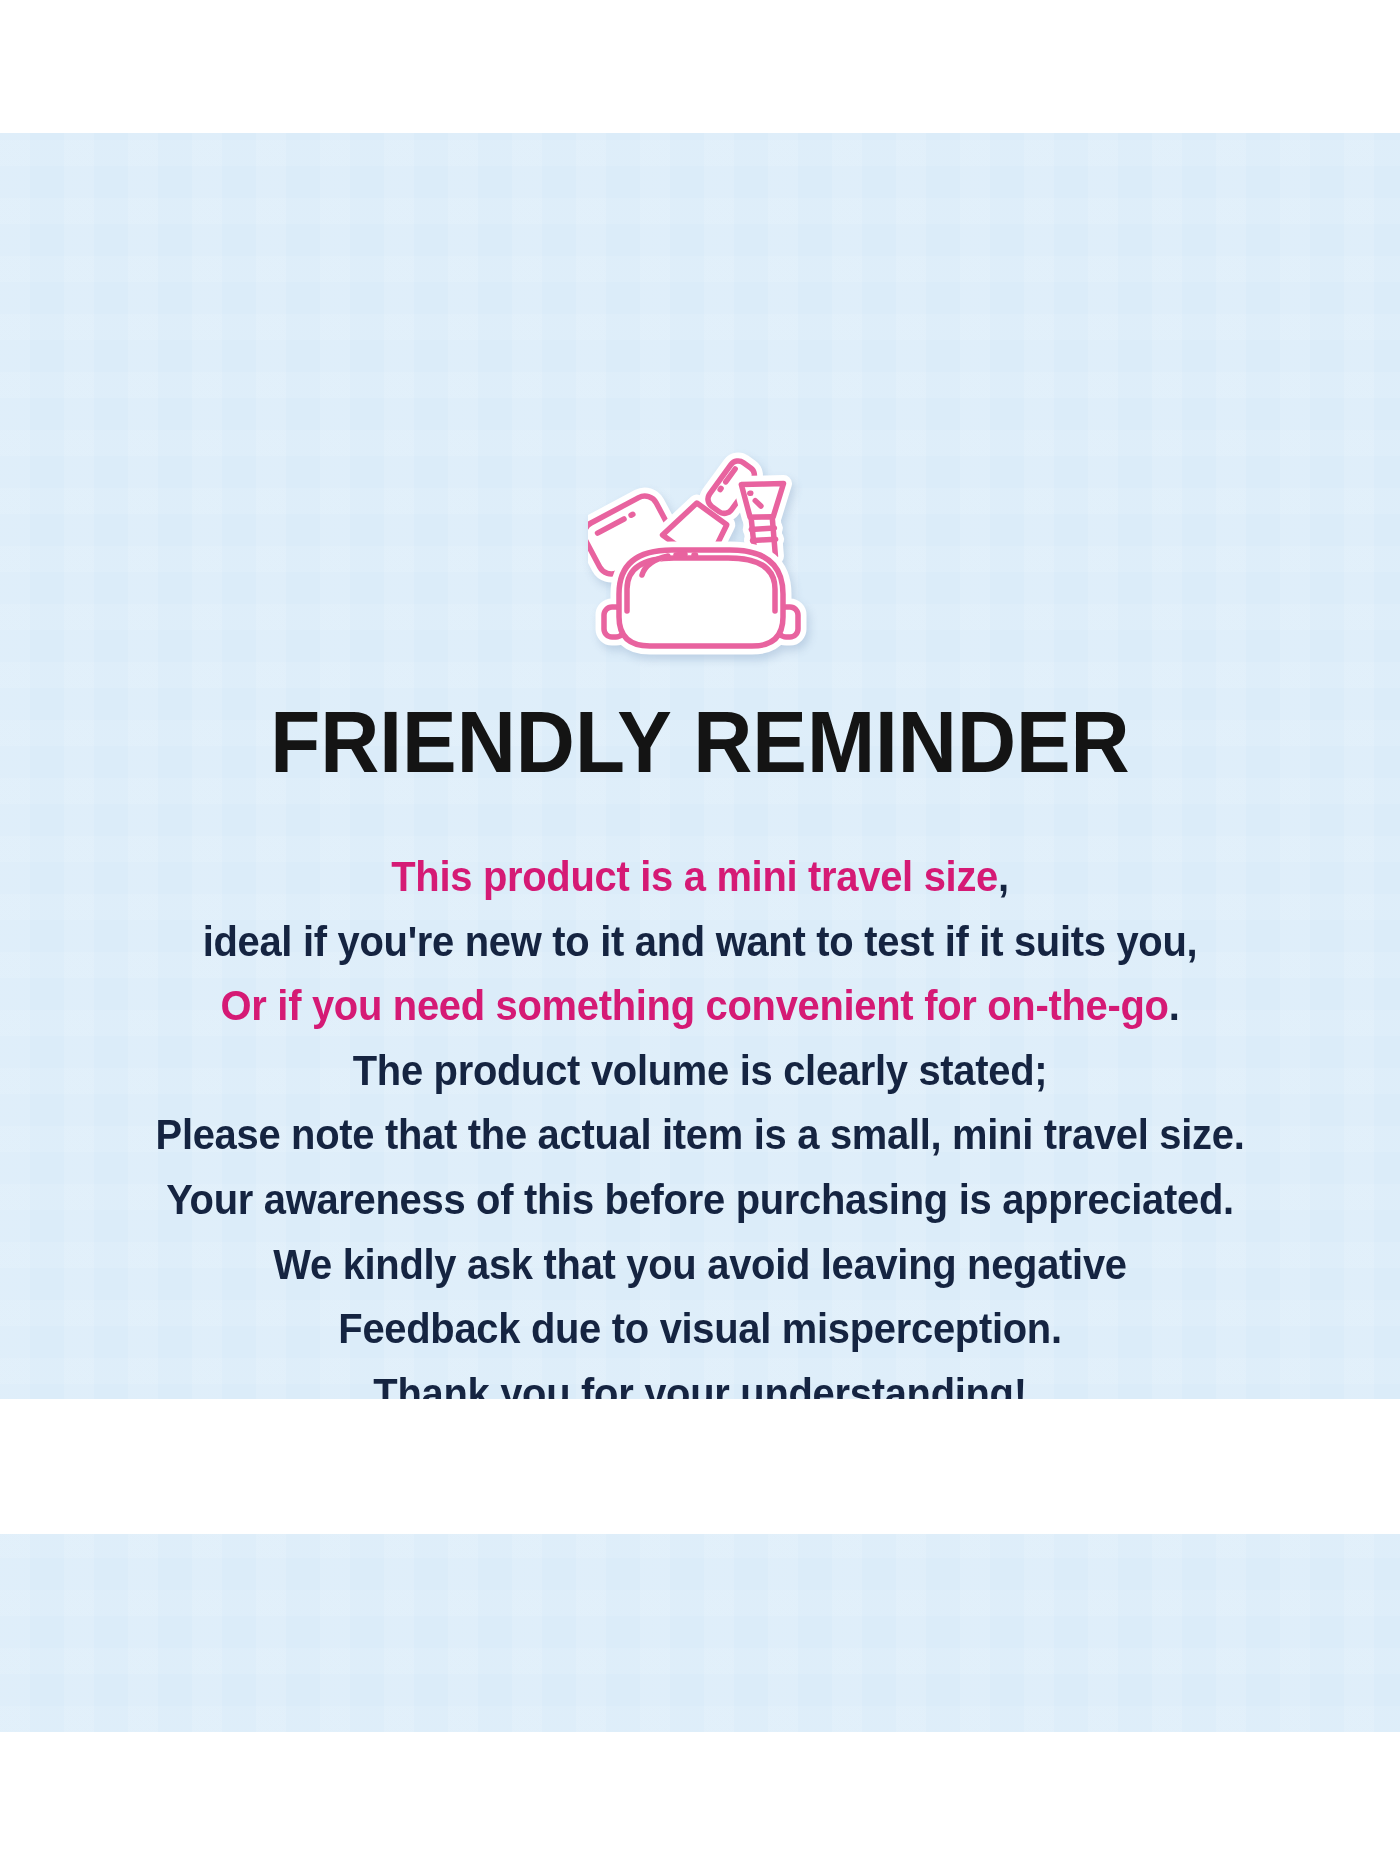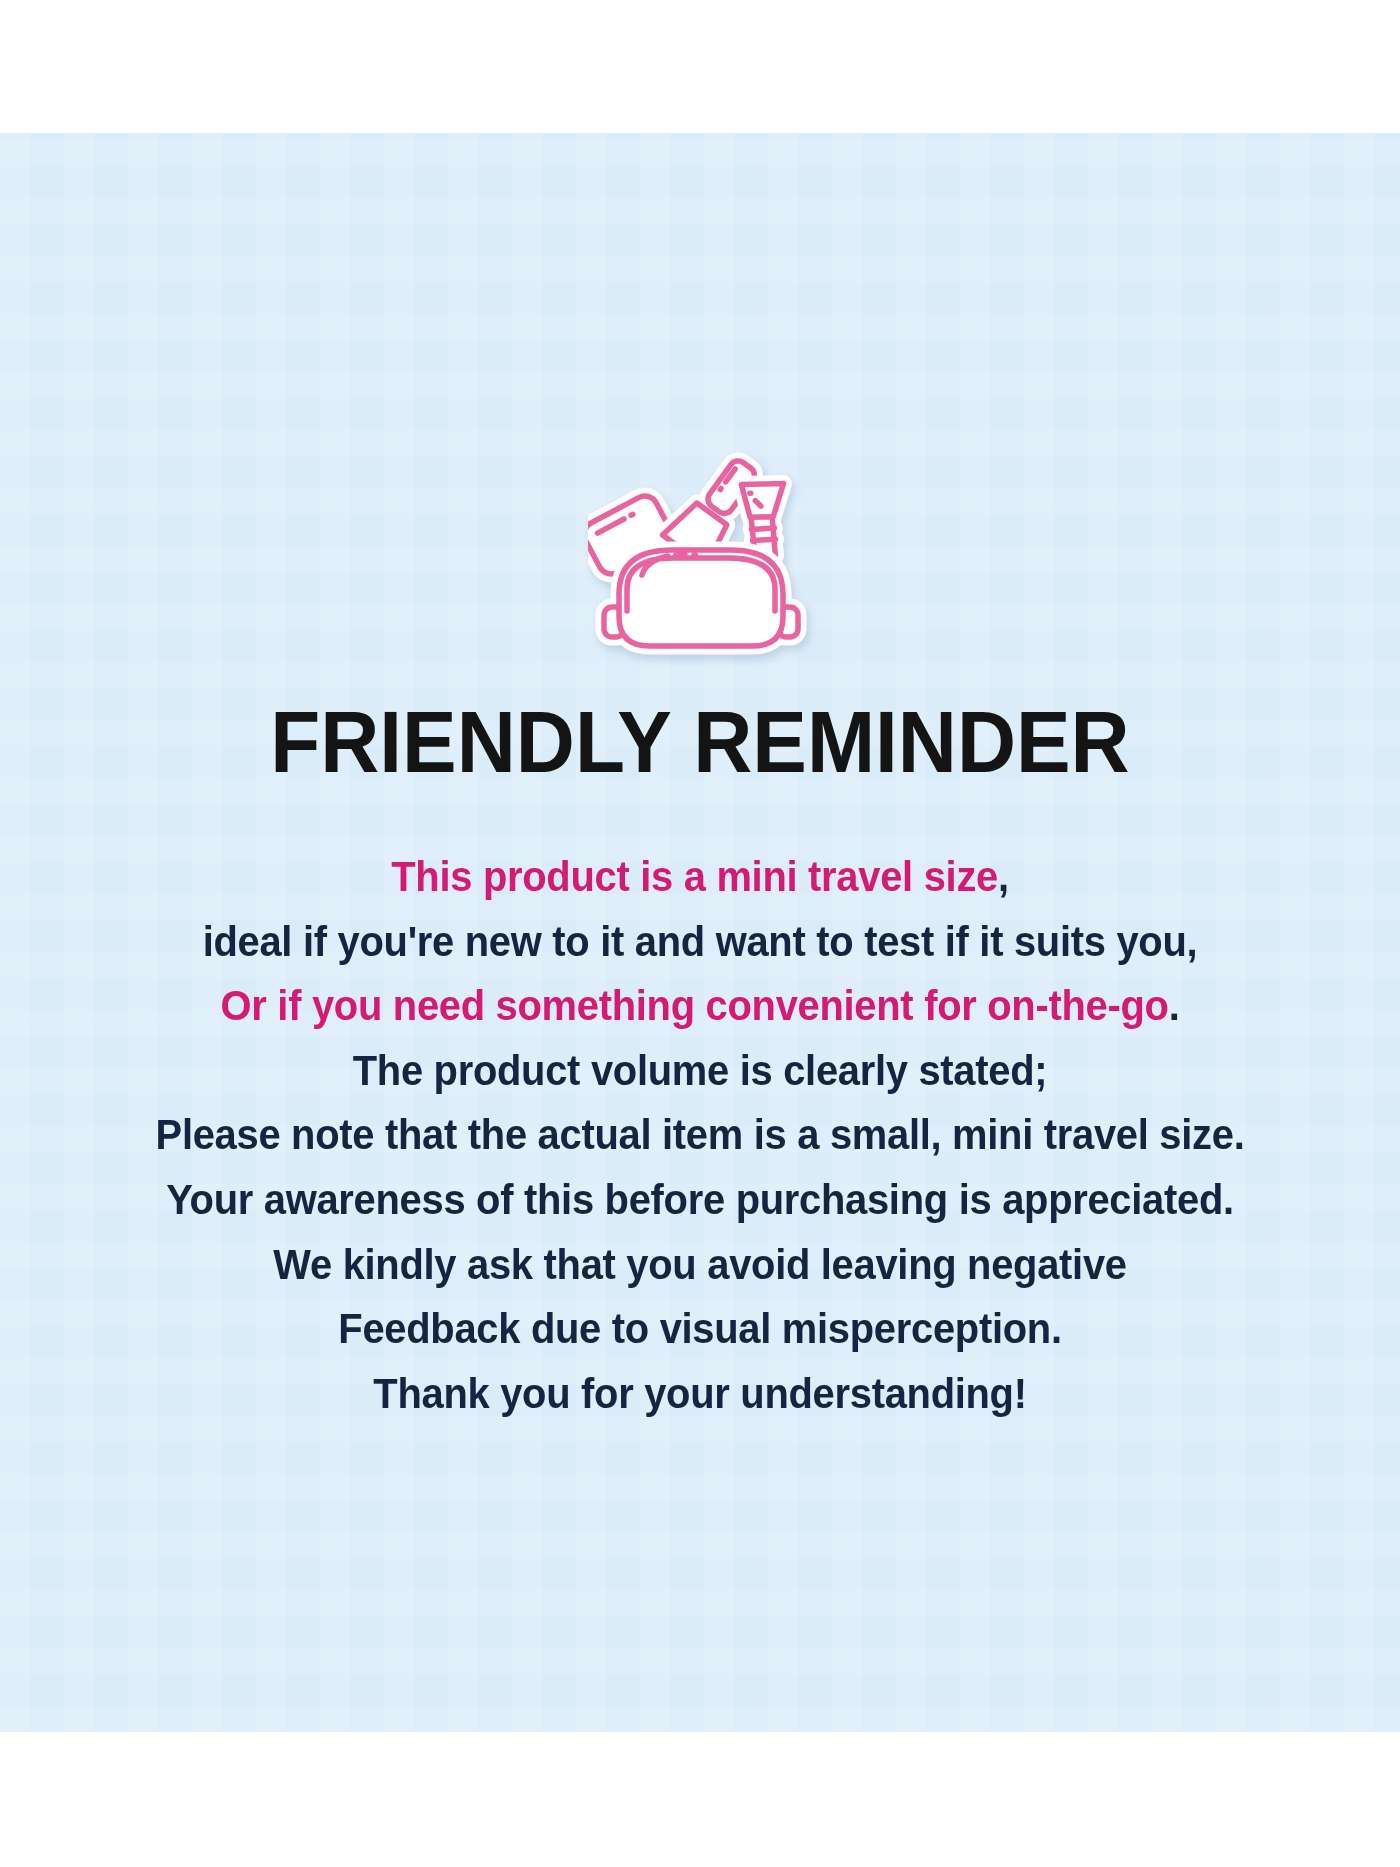--- a/index.html
+++ b/index.html
@@ -7,7 +7,7 @@
     width:1400px;height:1867px;overflow:hidden;background:#ffffff;
     font-family:"Liberation Sans", sans-serif;
   }
-  .page{position:relative;width:1400px;height:1867px;background:#ffffff;}
+  .page{position:relative;width:1400px;height:1534px;background:#ffffff;}
   .strip{position:absolute;left:0;width:100%;background:#ffffff;}
   .strip.top{top:0;height:133px;}
   .strip.bottom{bottom:0;height:135px;}

